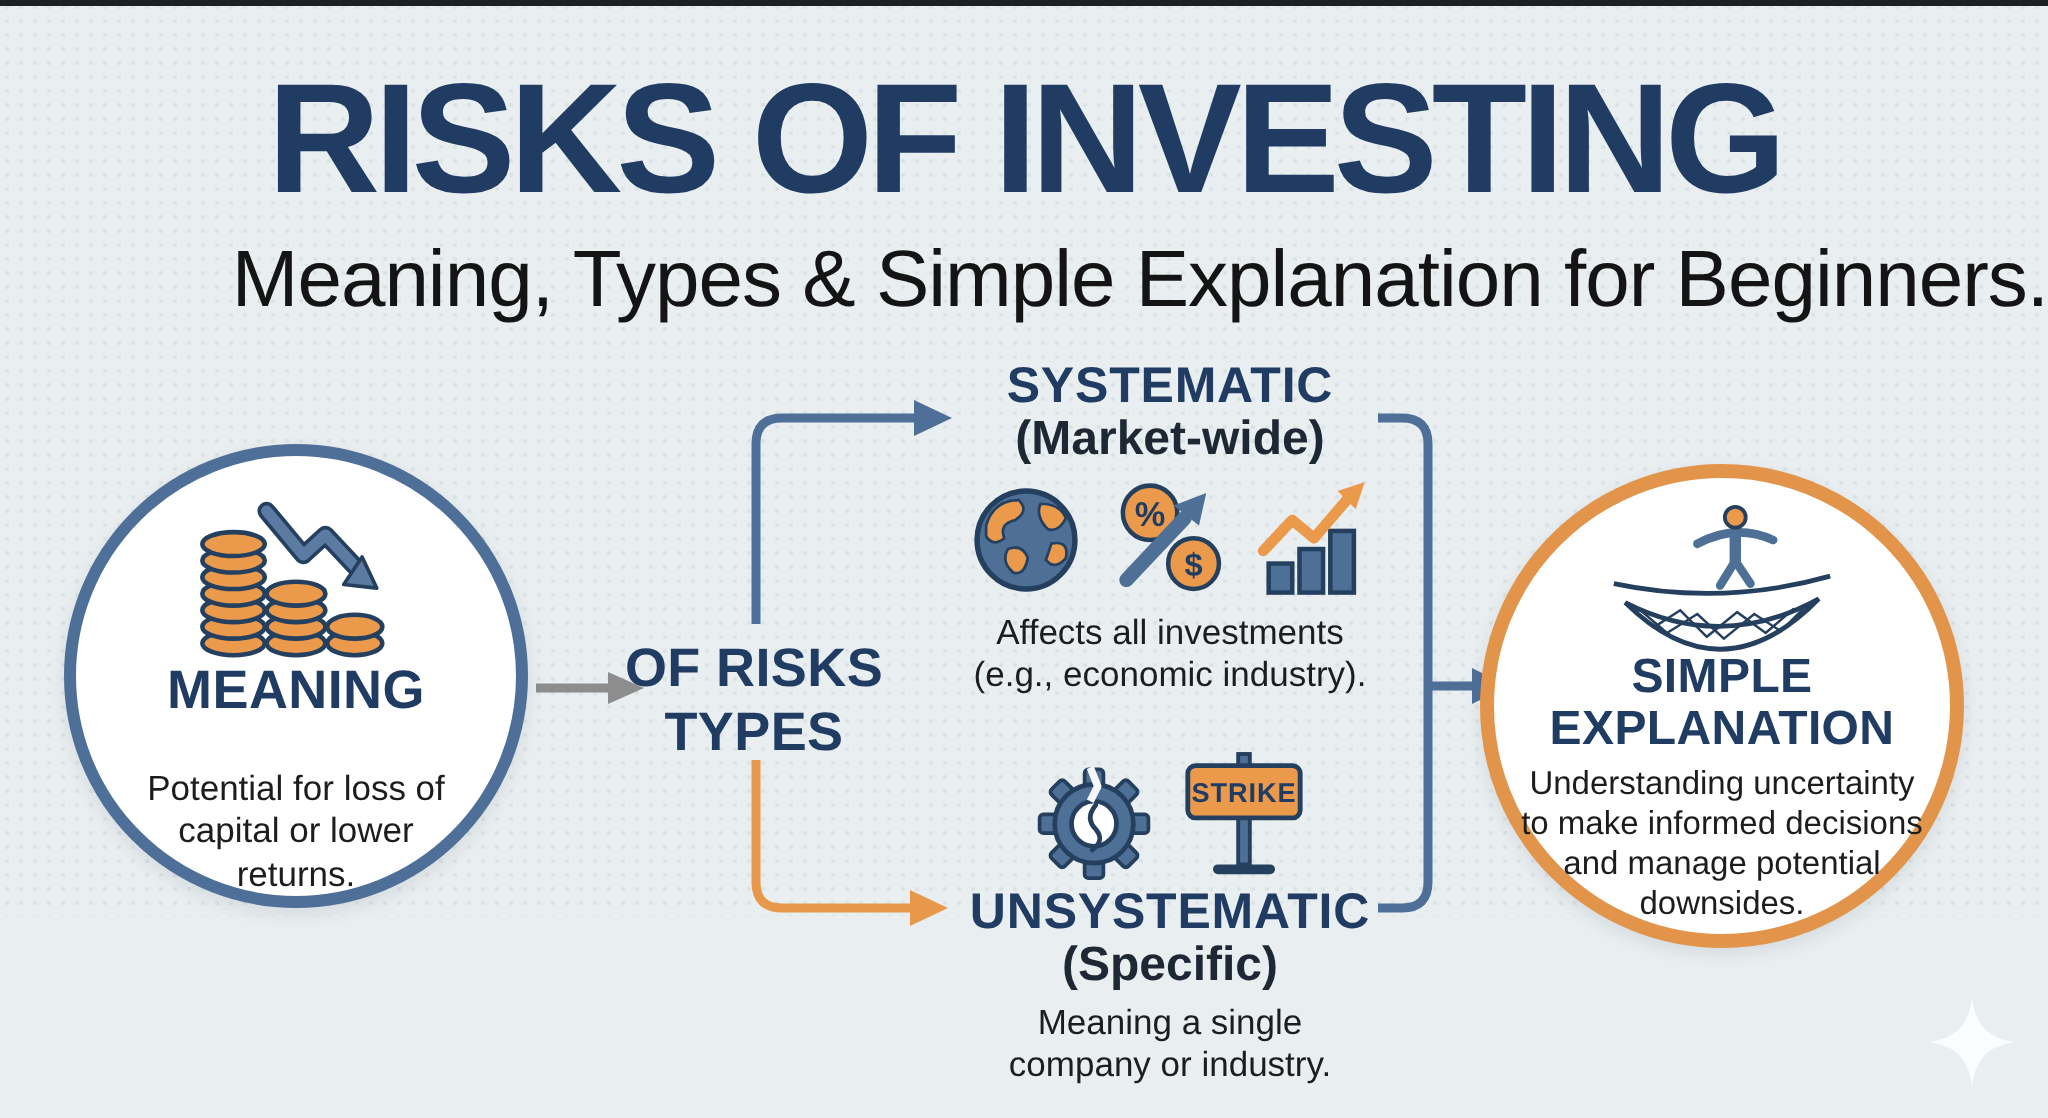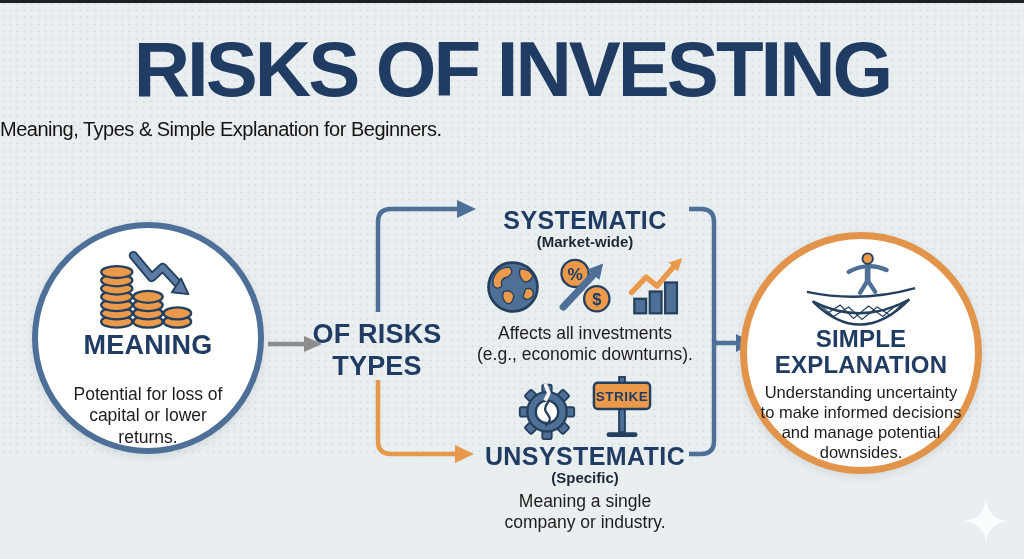--- a/index.html
+++ b/index.html
@@ -22,7 +22,7 @@
   }
   .subtitle{
     position:absolute;top:118px;left:0;width:1024px;
-    text-align:left;font-size:20px;font-weight:400;color:#141414;
+    text-align:right;font-size:40px;font-weight:400;color:#141414;
     letter-spacing:-0.5px;
   }
   .connectors{position:absolute;top:0;left:0;pointer-events:none;}

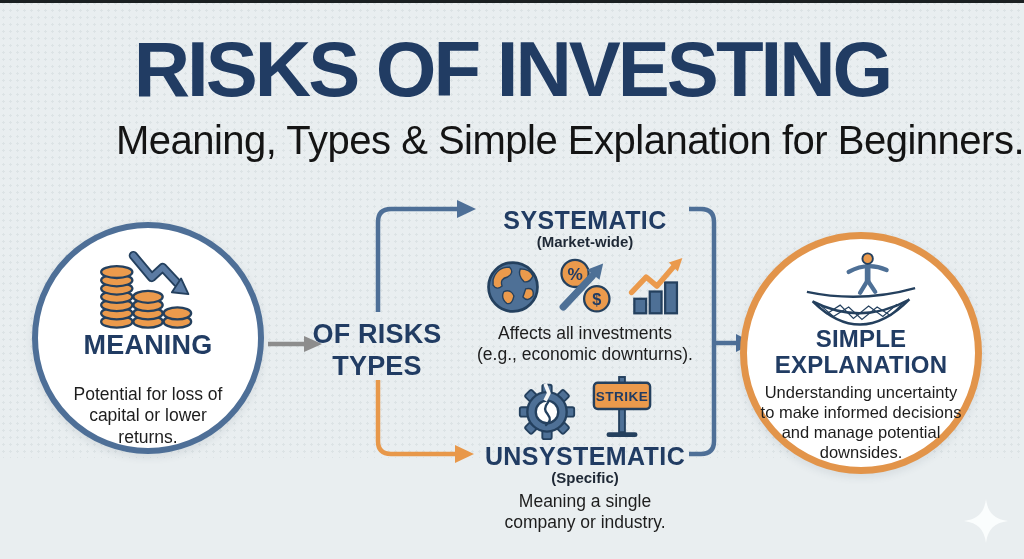--- a/index.html
+++ b/index.html
@@ -44,7 +44,7 @@
     font-size:27px;font-weight:800;color:#213c63;line-height:1.2;letter-spacing:0.2px;
   }
   .branch{position:absolute;left:462px;width:246px;display:flex;flex-direction:column;align-items:center;text-align:center;}
-  .branch-systematic{top:180px;margin-top:27px;}
+  .branch-systematic{top:180px;}
   .branch-unsystematic{top:369px;}
   .branch-heading{font-size:25px;font-weight:800;color:#213c63;letter-spacing:0.4px;line-height:1.05;}
   .branch-sub{font-size:15px;font-weight:700;color:#1e2835;line-height:1.15;}

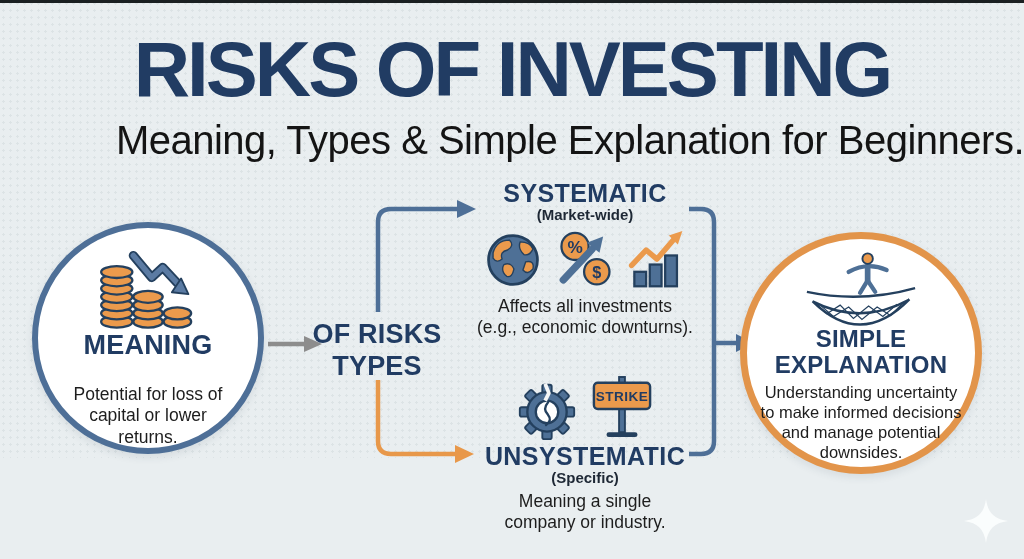--- a/index.html
+++ b/index.html
@@ -47,7 +47,7 @@
   .branch-systematic{top:180px;}
   .branch-unsystematic{top:369px;}
   .branch-heading{font-size:25px;font-weight:800;color:#213c63;letter-spacing:0.4px;line-height:1.05;}
-  .branch-sub{font-size:15px;font-weight:700;color:#1e2835;line-height:1.15;}
+  .branch-sub{font-size:24px;font-weight:700;color:#1e2835;line-height:1.15;}
   .branch-body{font-size:17.5px;color:#1d1d1d;line-height:1.2;margin-top:4px;}
   .icon-row{display:flex;align-items:flex-end;justify-content:center;gap:14px;margin-top:7px;margin-bottom:3px;}
   .sparkle{position:absolute;left:962px;top:497px;}

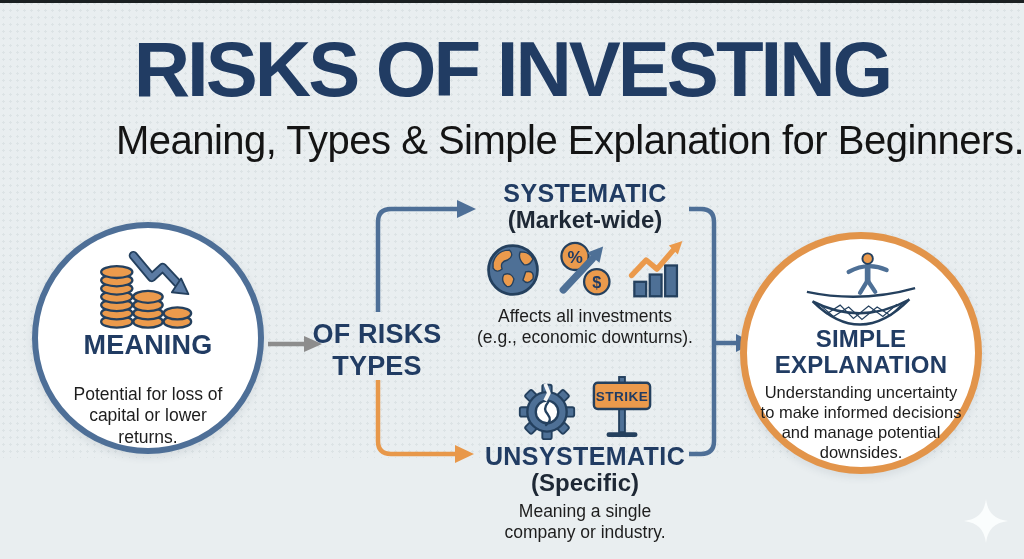--- a/index.html
+++ b/index.html
@@ -150,7 +150,7 @@
     </div>
     <div class="branch-body">
       <div>Affects all investments</div>
-      <div>(e.g., economic downturns).</div>
+      <div>(e.g., economic industry).</div>
     </div>
   </div>
 

